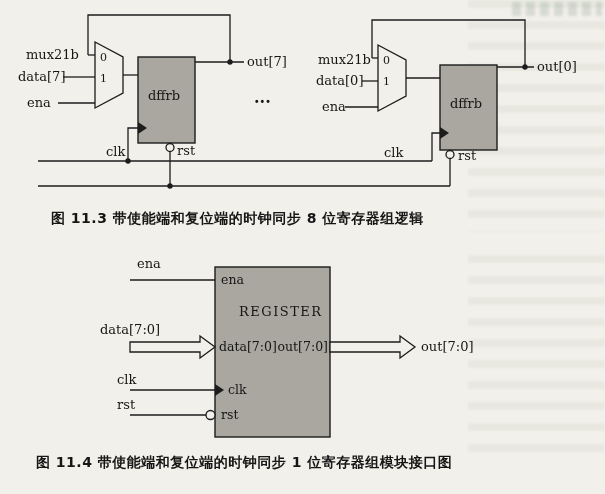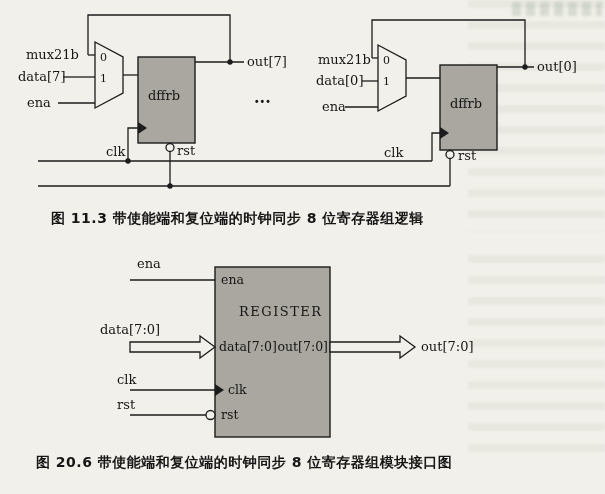--- a/index.html
+++ b/index.html
@@ -145,7 +145,7 @@
     <text class="port" x="221" y="167">rst</text>
   </svg>
 
-  <div id="cap114" class="caption">图 20.6  带使能端和复位端的时钟同步 8 位寄存器组模块接口图</div>
+  <div id="cap114" class="caption">图 11.4  带使能端和复位端的时钟同步 1 位寄存器组模块接口图</div>
 
 </div>
 

